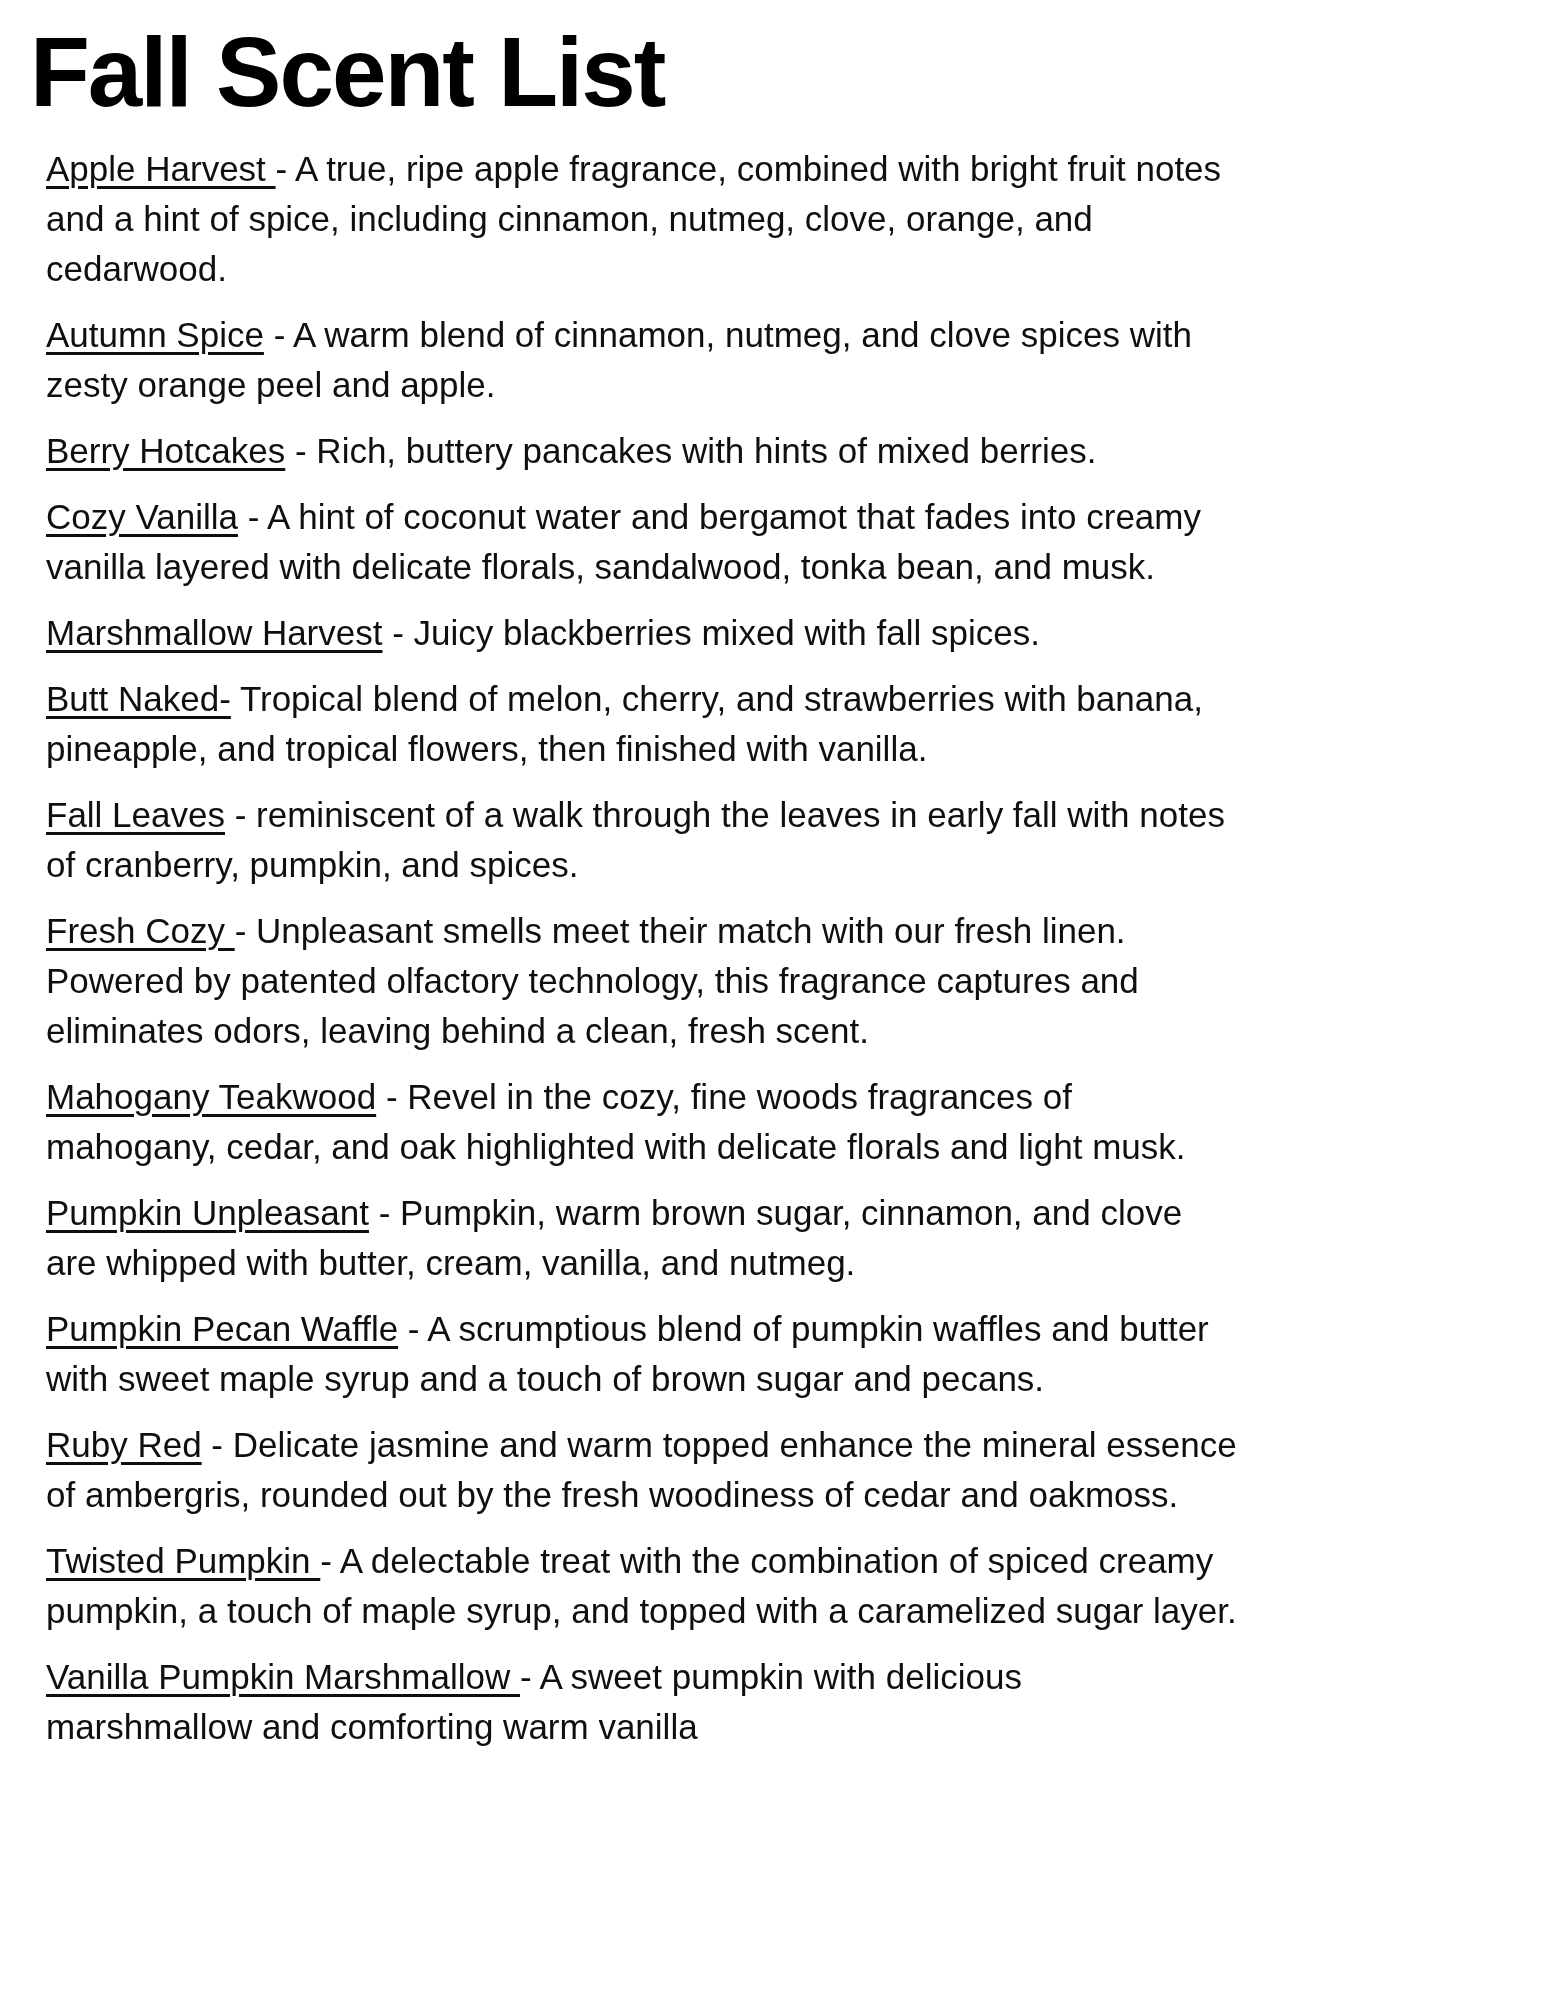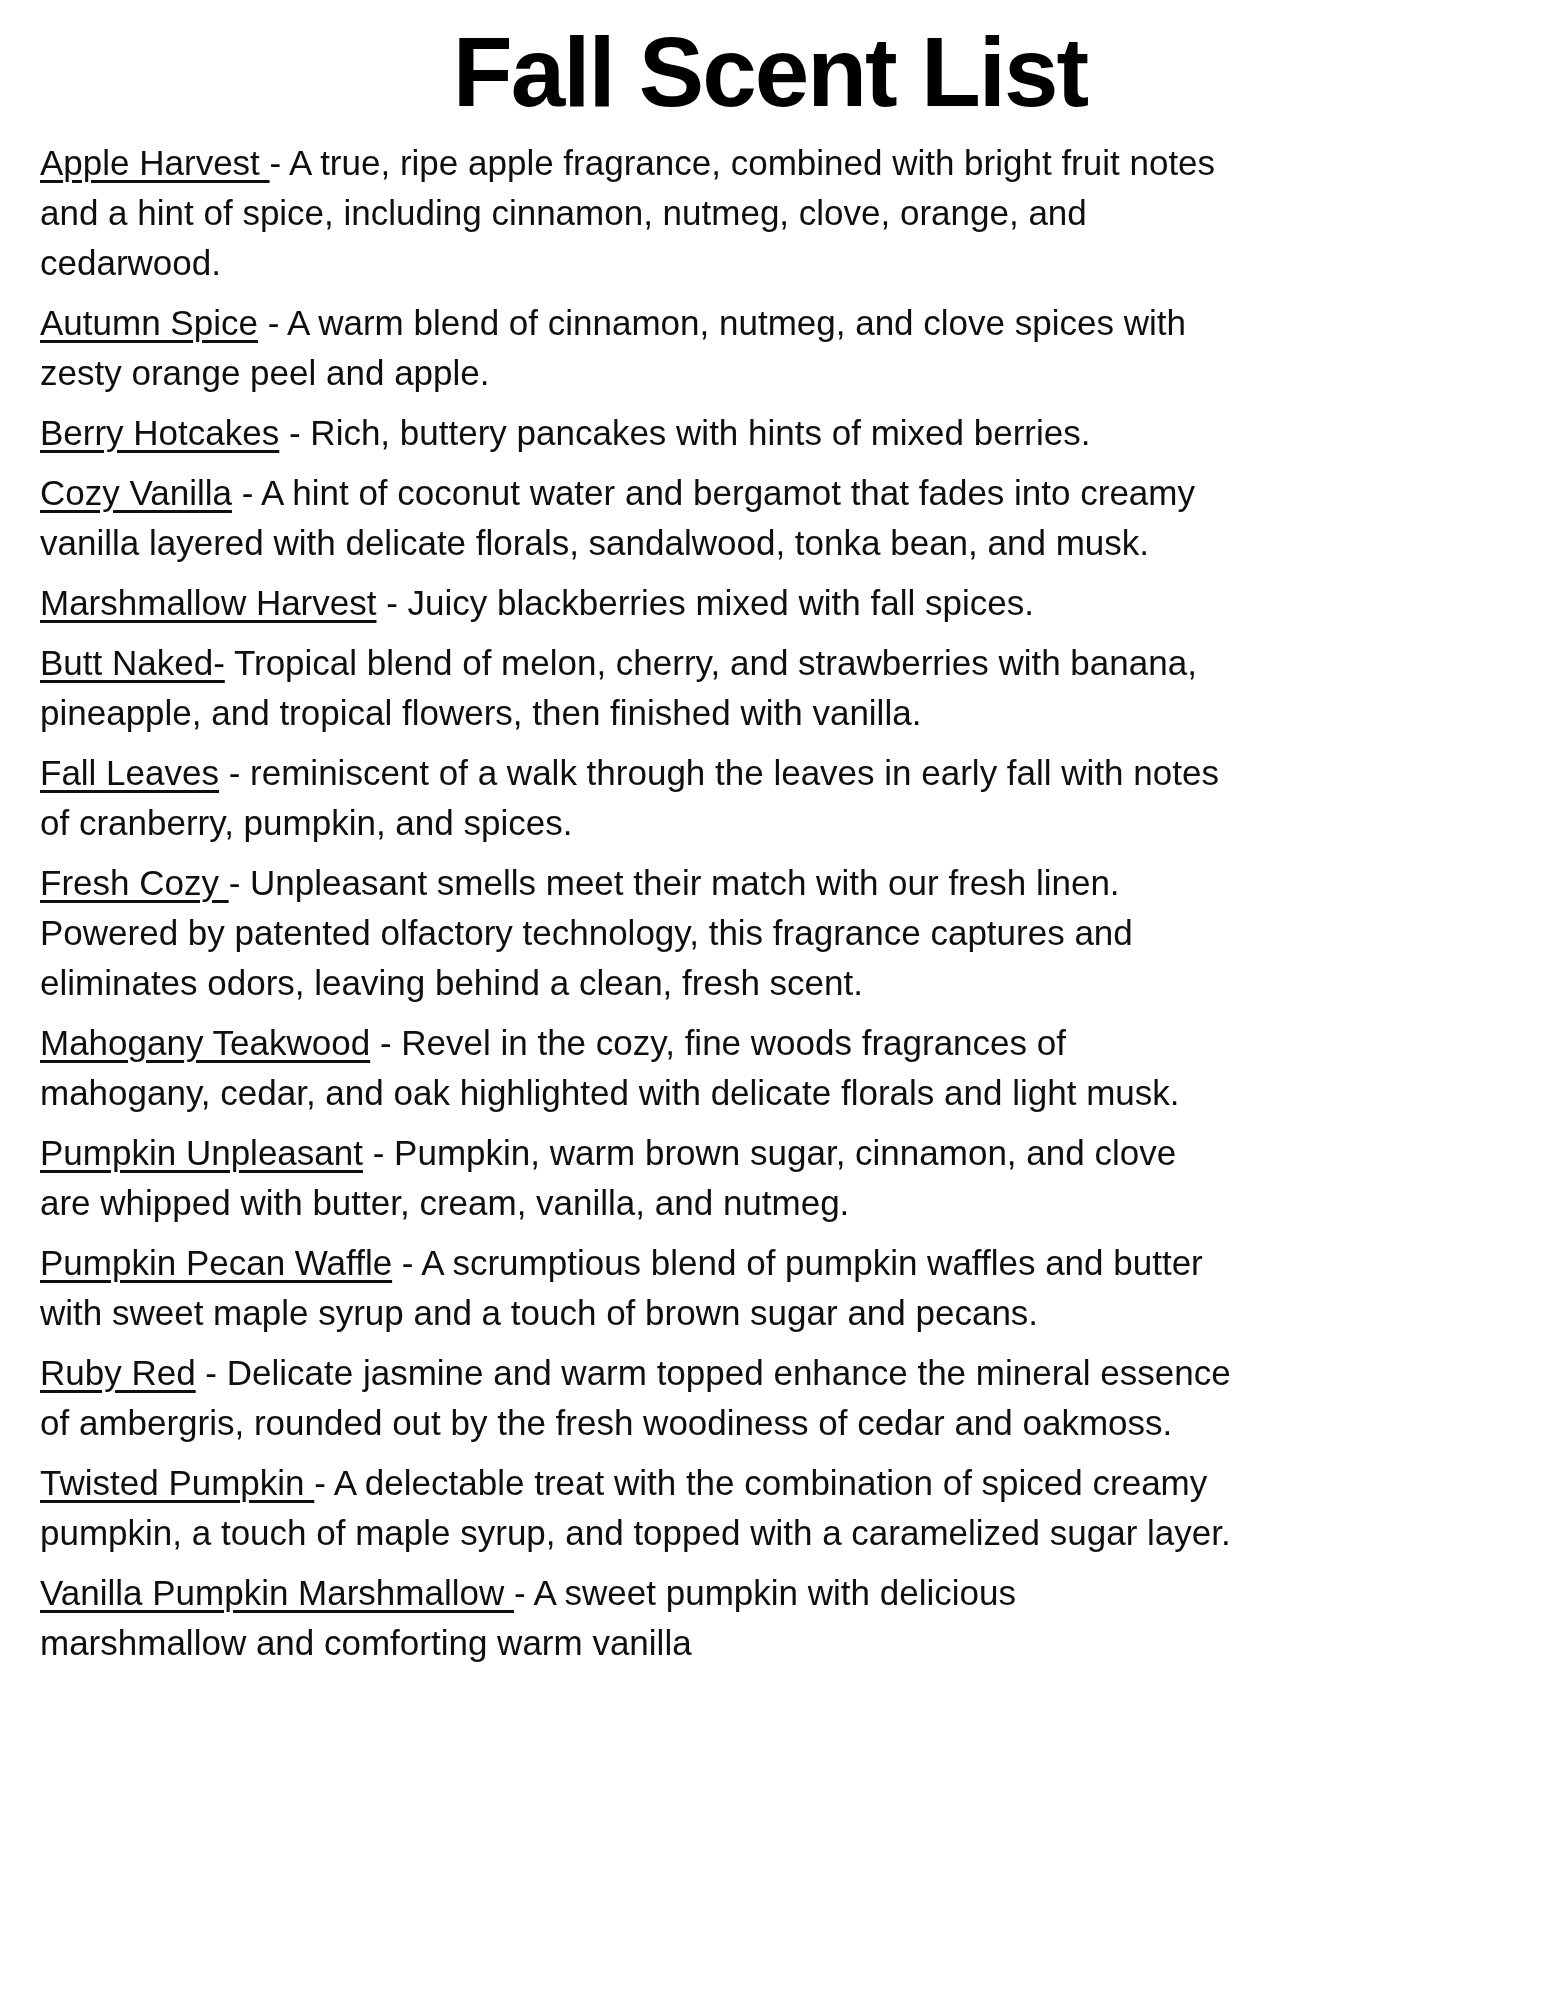--- a/index.html
+++ b/index.html
@@ -23,7 +23,7 @@
   }
   h1.doc-title {
     margin: 8px 0 10px 0;
-    text-align: center;
+    text-align: left;
     font-size: 98px;
     line-height: 1.12;
     font-weight: 700;

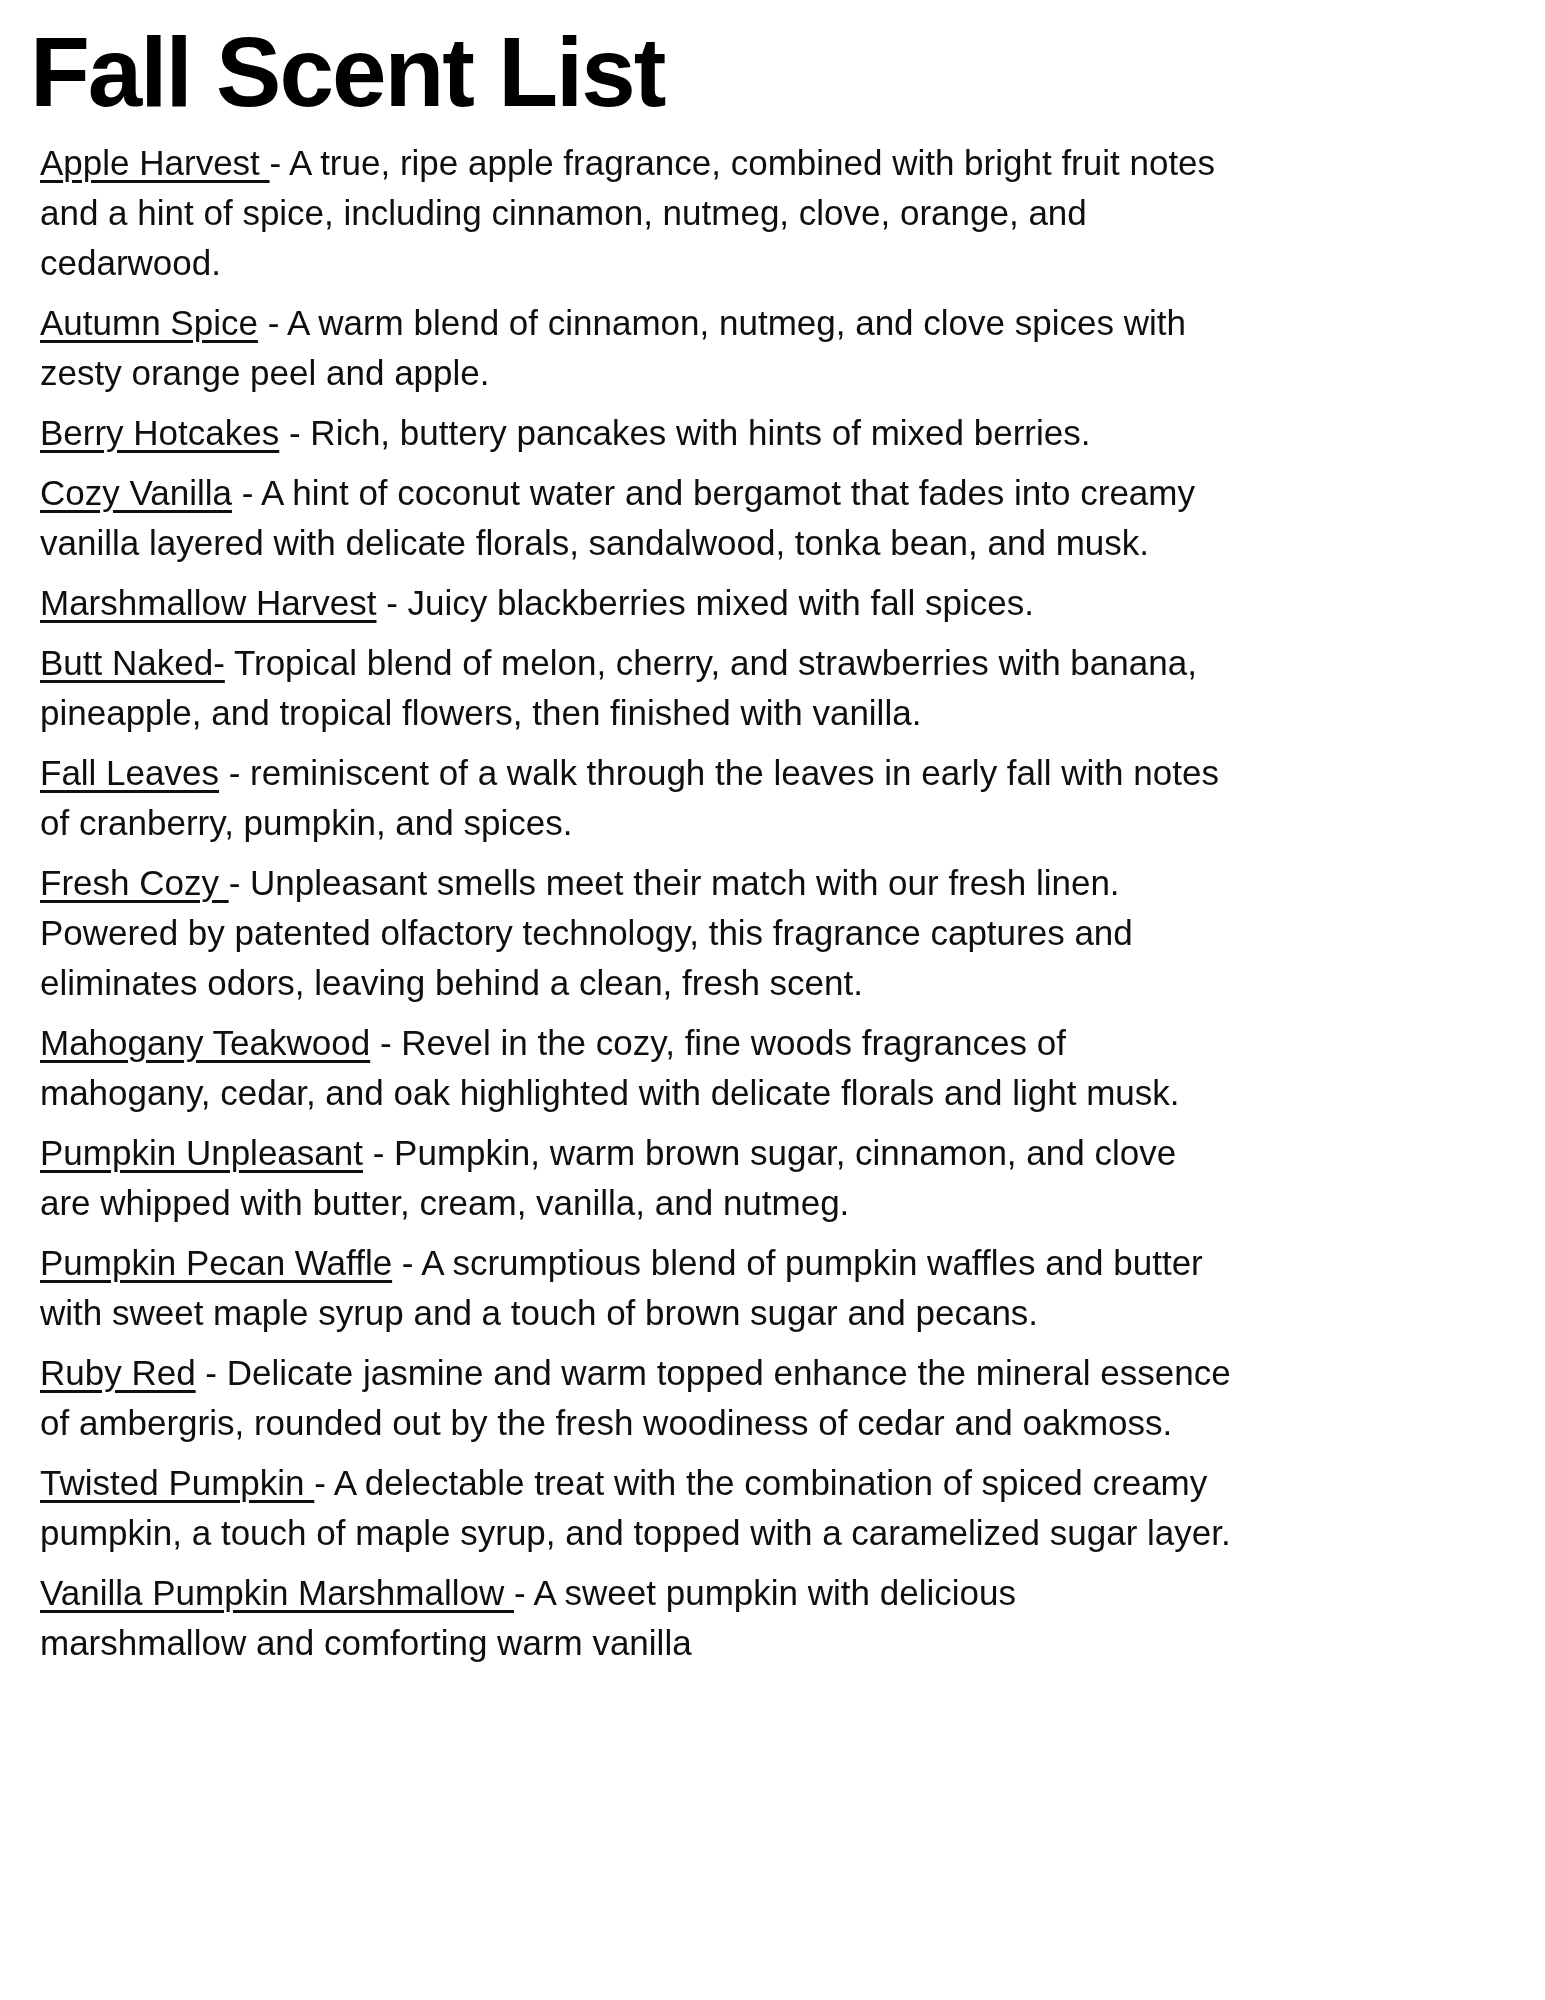--- a/index.html
+++ b/index.html
@@ -31,7 +31,7 @@
     color: #000000;
   }
   .scent-list p.entry {
-    margin: 10px;
+    margin: 16px;
     padding: 0;
     font-size: 35px;
     line-height: 50px;

